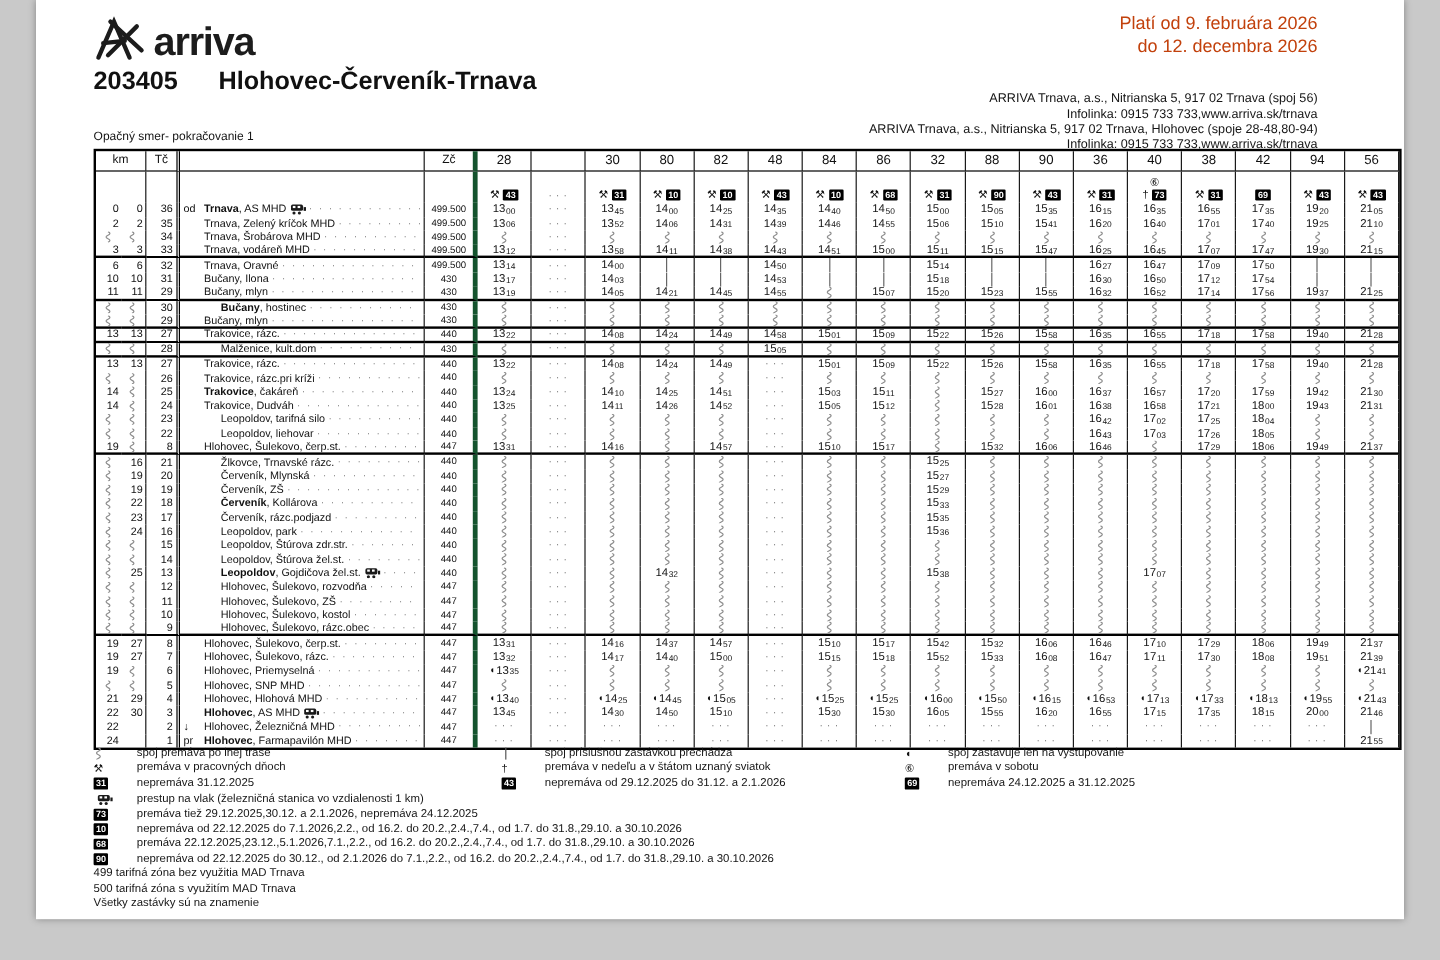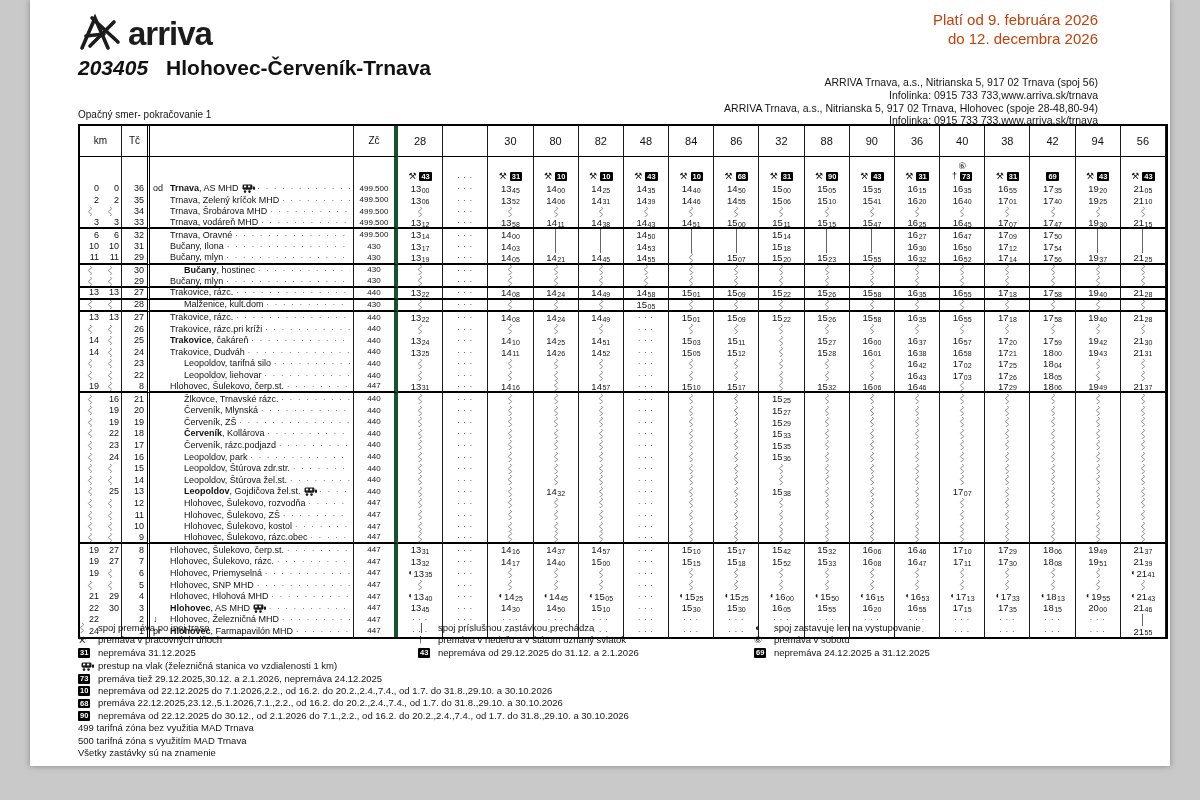--- a/index.html
+++ b/index.html
@@ -9,7 +9,7 @@
   .logo{position:absolute;left:48px;top:12px;display:flex;align-items:center;gap:6px;}
   .logo .word{font-size:33px;font-weight:bold;letter-spacing:-1px;color:#1c1c1c;}
   .title{position:absolute;left:48px;top:56px;font-size:21px;font-weight:bold;color:#111;}
-  .title .num{margin-right:18px;font-style:italic;}
+  .title .num{margin-right:34px;}
   .valid{position:absolute;right:72px;top:11px;text-align:right;font-size:15px;color:#c2410c;line-height:1.25;}
   .addr{position:absolute;right:72px;top:76px;text-align:right;font-size:10.5px;line-height:1.22;color:#151515;}
   .note{position:absolute;left:48px;top:109px;font-size:10px;color:#151515;}

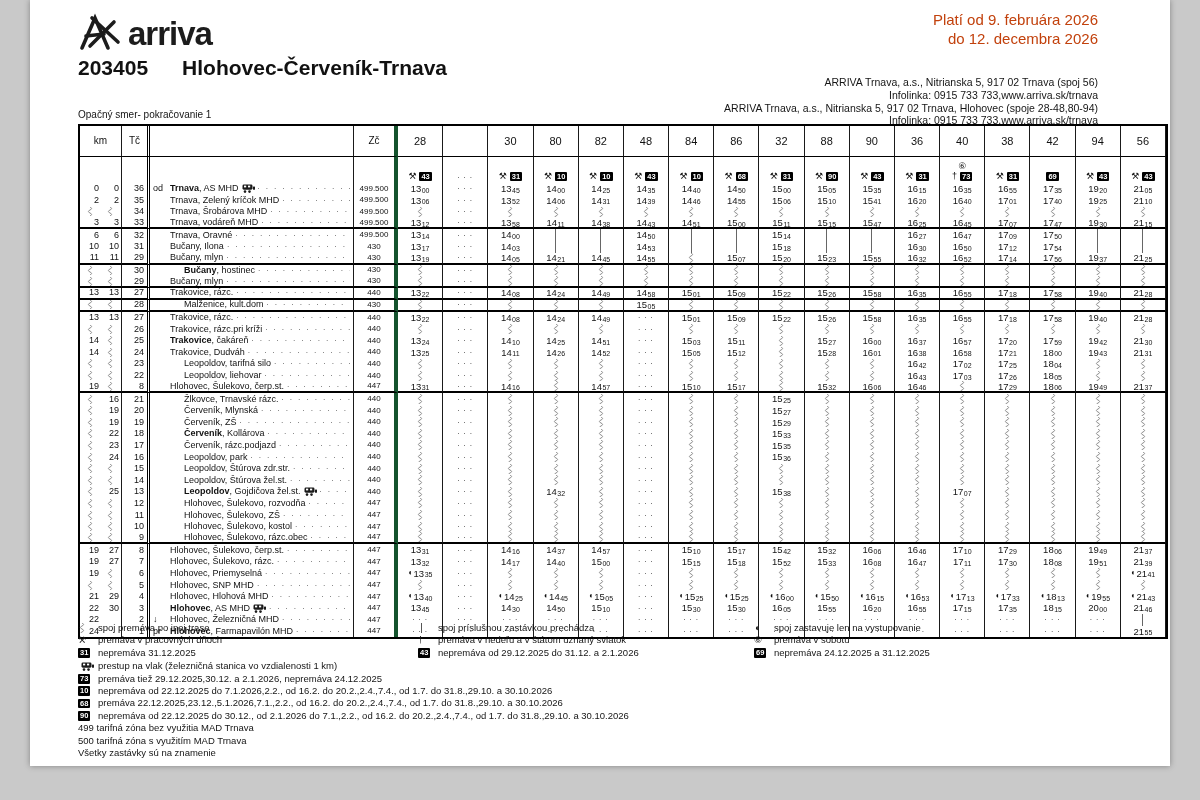--- a/index.html
+++ b/index.html
@@ -21,7 +21,7 @@
   .c:nth-child(22n){border-right:none;}
   .c.tc{border-right:3px double #000;}
   .c.zn{border-right:4px solid #14532d;font-size:8px;}
-  .c.hd{border-bottom:1px solid #000;height:31px;font-size:10px;}
+  .c.hd{border-bottom:1px solid #000;height:17px;font-size:10px;}
   .c.tn{font-size:11px;}
   .c.sy{height:26px;flex-direction:column;justify-content:flex-end;padding-bottom:2px;gap:1px;}
   .c.sep{border-bottom:2px solid #000;}

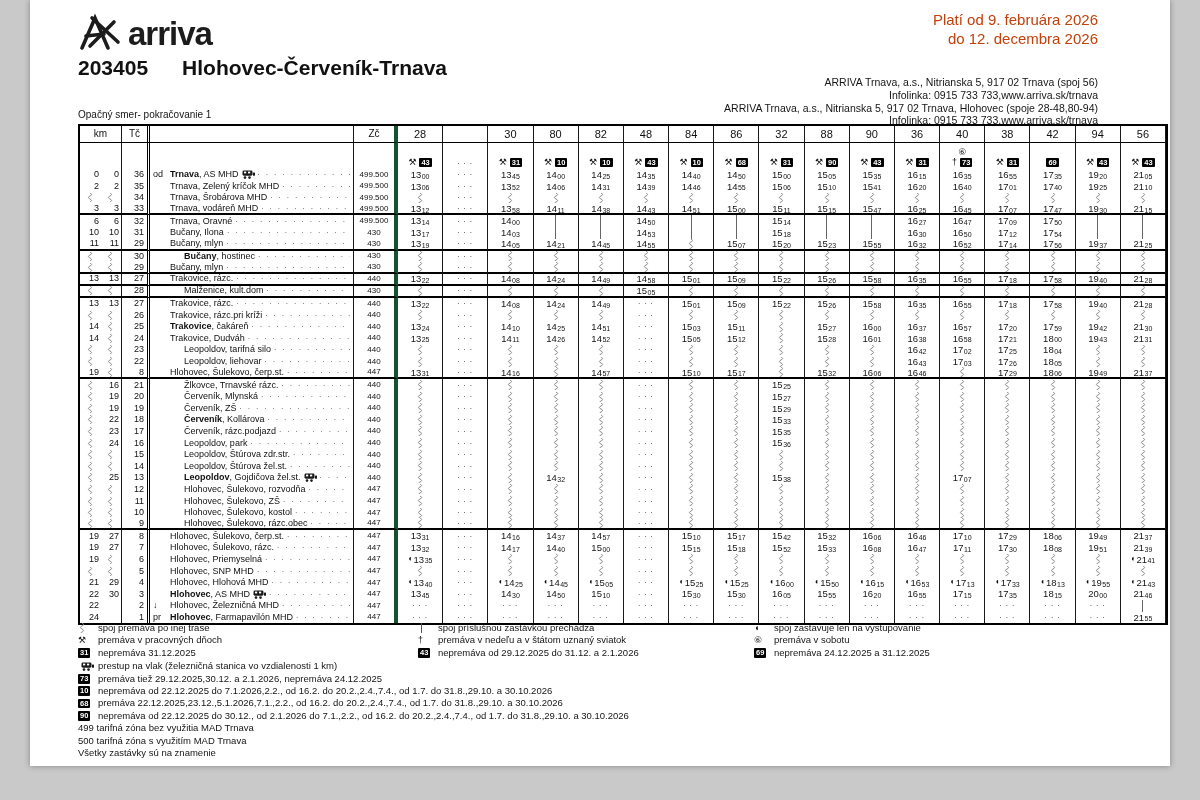--- a/index.html
+++ b/index.html
@@ -44,7 +44,7 @@
   
   .legend{position:absolute;left:48px;top:622px;right:70px;font-size:9.5px;color:#151515;}
   .lg3{display:grid;grid-template-columns:340px 336px 1fr;}
-  .li{display:flex;align-items:center;gap:0;line-height:12.4px;height:12.4px;}
+  .li{display:flex;align-items:center;gap:16px;line-height:12.4px;height:12.4px;}
   .li .ic{width:20px;flex:none;display:flex;align-items:center;}
   .lgl{margin-top:1px;}
   svg.sq{display:block;}

